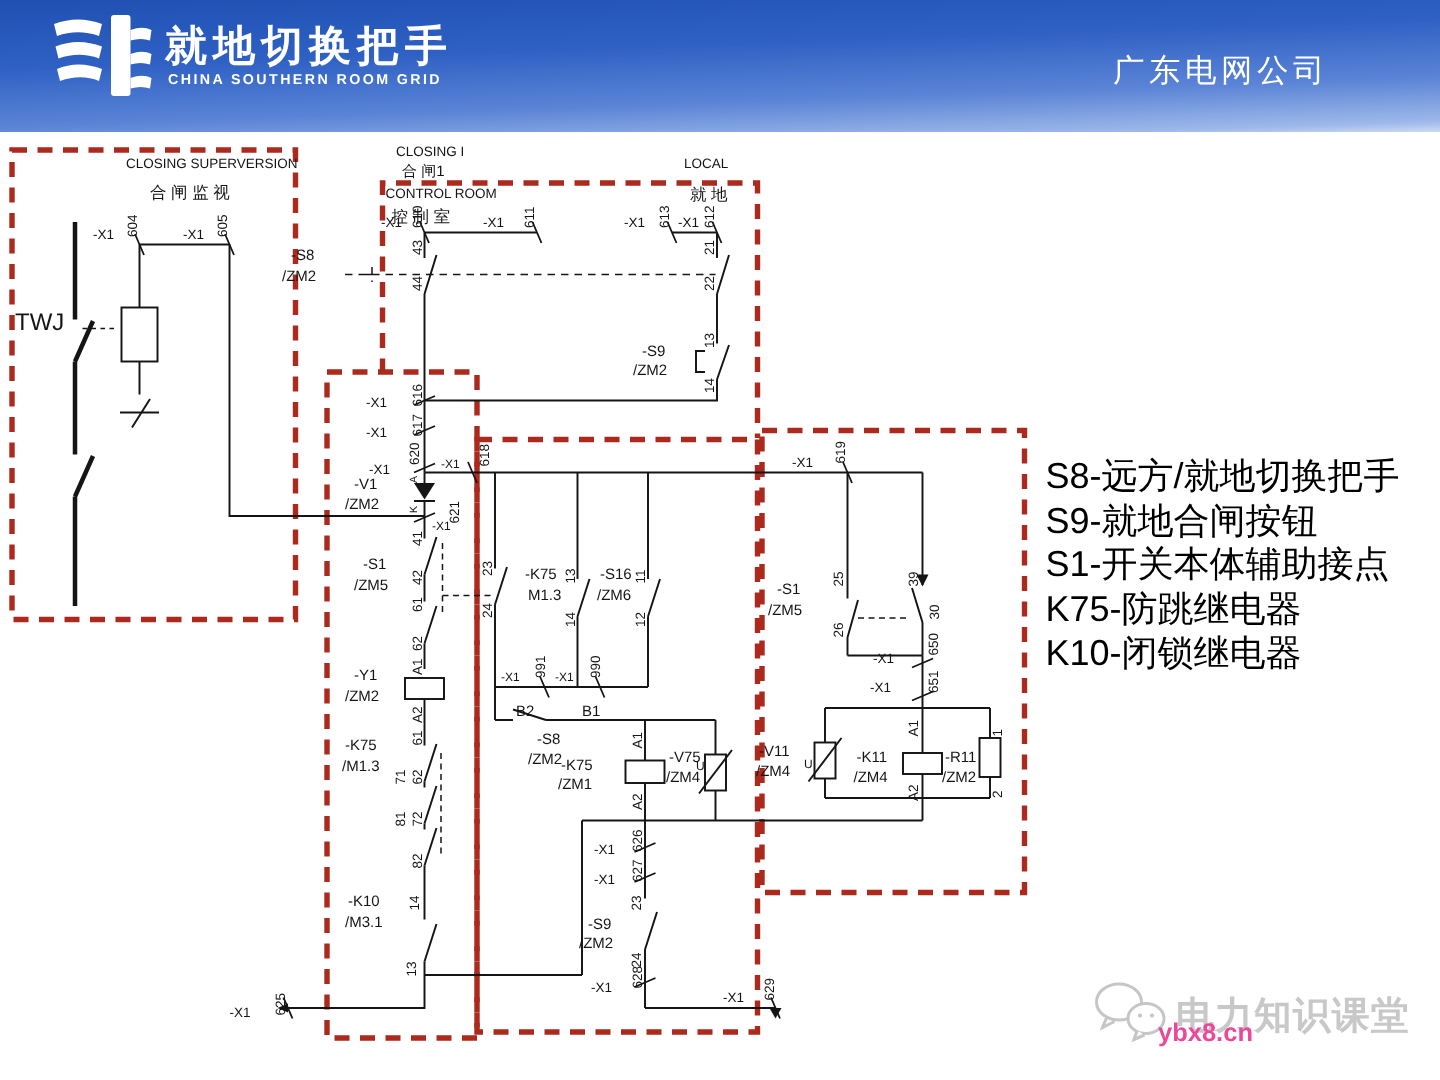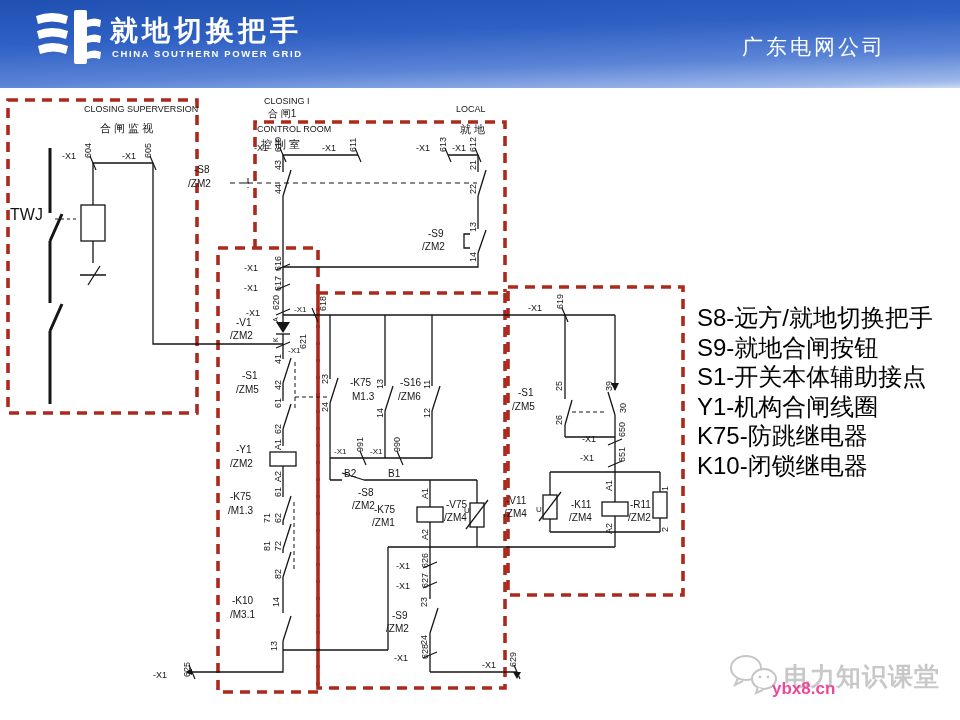--- a/index.html
+++ b/index.html
@@ -38,7 +38,7 @@
       <path d="M53,44 q8,-3 14,0 l-1,7 q-6,-2 -13,0 z" fill="#fff"></path>
     </svg>
     <div class="brand-cn">就地切换把手</div>
-    <div class="brand-en">CHINA SOUTHERN POWER GRID</div>
+    <div class="brand-en">CHINA SOUTHERN ROOM GRID</div>
     <div class="company">广东电网公司</div>
   </div>
 

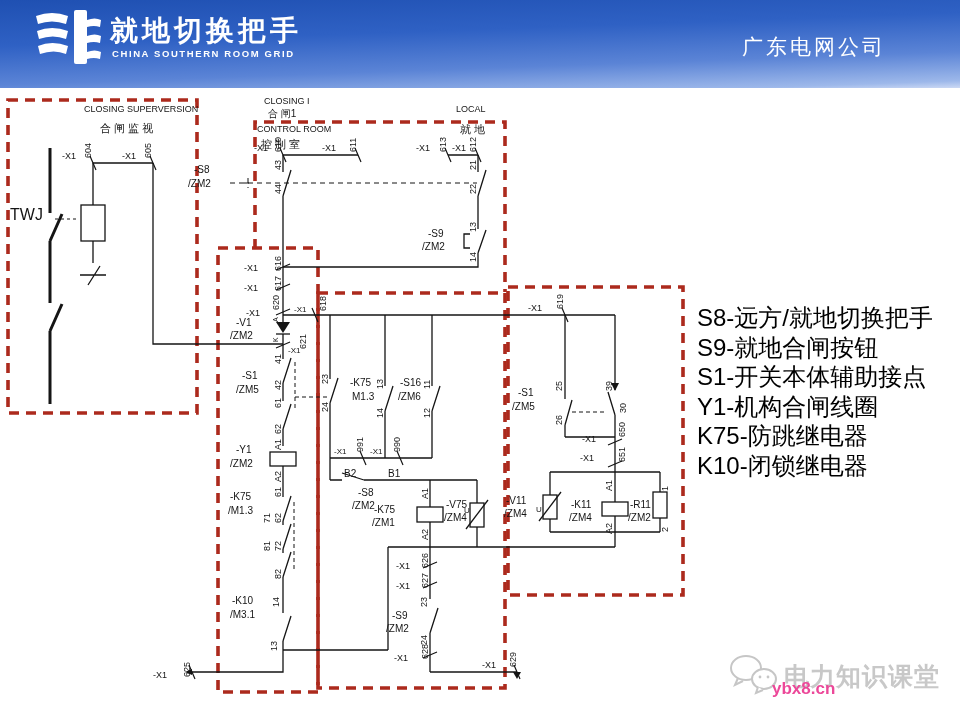--- a/index.html
+++ b/index.html
@@ -266,7 +266,6 @@
     <div>S8-远方/就地切换把手</div>
     <div>S9-就地合闸按钮</div>
     <div>S1-开关本体辅助接点</div>
-    <div>Y1-机构合闸线圈</div>
     <div>K75-防跳继电器</div>
     <div>K10-闭锁继电器</div>
   </div>

